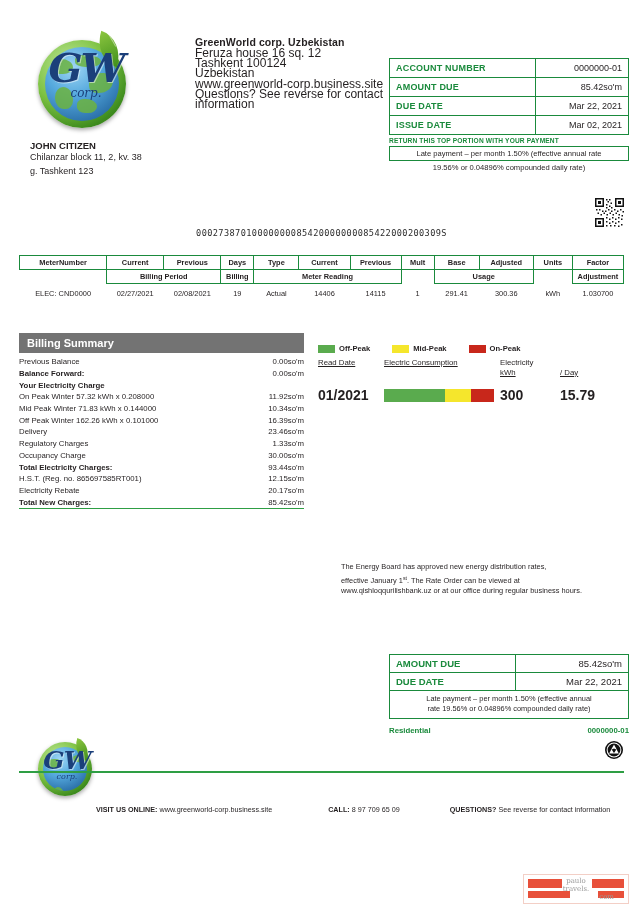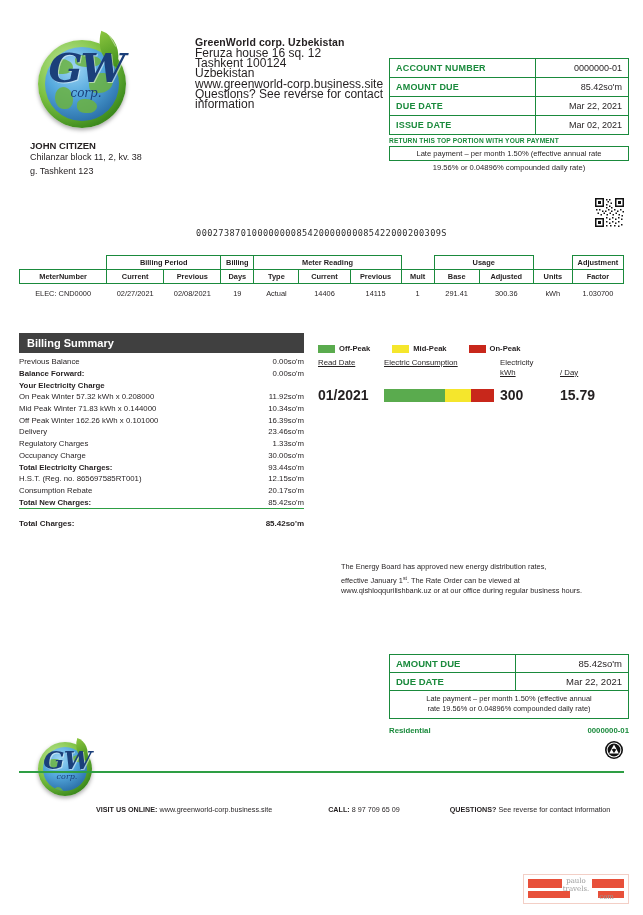--- a/index.html
+++ b/index.html
@@ -343,16 +343,6 @@
       </colgroup>
       <tbody>
           <tr>
-        <th class="no-border"></th>
-        <th colspan="2">Billing Period</th>
-        <th>Billing</th>
-        <th colspan="3">Meter Reading</th>
-        <th class="no-border"></th>
-        <th colspan="2">Usage</th>
-        <th class="no-border"></th>
-        <th>Adjustment</th>
-      </tr>
-      <tr>
         <th>MeterNumber</th>
         <th>Current</th>
         <th>Previous</th>
@@ -367,6 +357,16 @@
         <th>Factor</th>
       </tr>
       <tr>
+        <th class="no-border"></th>
+        <th colspan="2">Billing Period</th>
+        <th>Billing</th>
+        <th colspan="3">Meter Reading</th>
+        <th class="no-border"></th>
+        <th colspan="2">Usage</th>
+        <th class="no-border"></th>
+        <th>Adjustment</th>
+      </tr>
+      <tr>
         <td class="data">ELEC: CND0000</td>
         <td class="data">02/27/2021</td>
         <td class="data">02/08/2021</td>

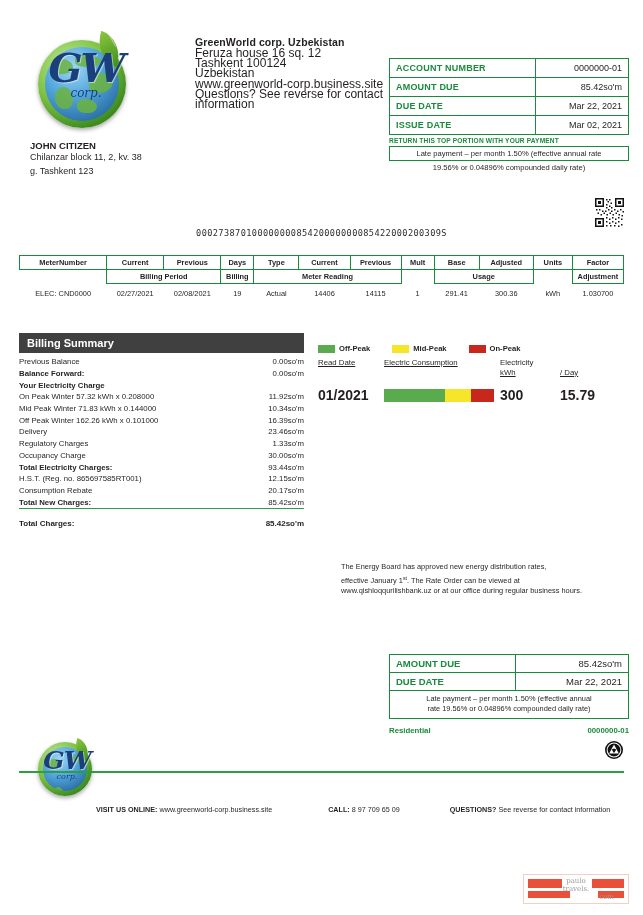--- a/index.html
+++ b/index.html
@@ -119,7 +119,7 @@
   
   #billing-summary { left: 19px; top: 333px; width: 285px; }
   #bs-header {
-    background: #404040; color: #ffffff; font-weight: bold;
+    background: #737373; color: #ffffff; font-weight: bold;
     font-size: 11px; padding: 4px 8px;
   }
   .bs-table { width: 100%; border-collapse: collapse; margin-top: 3px; }

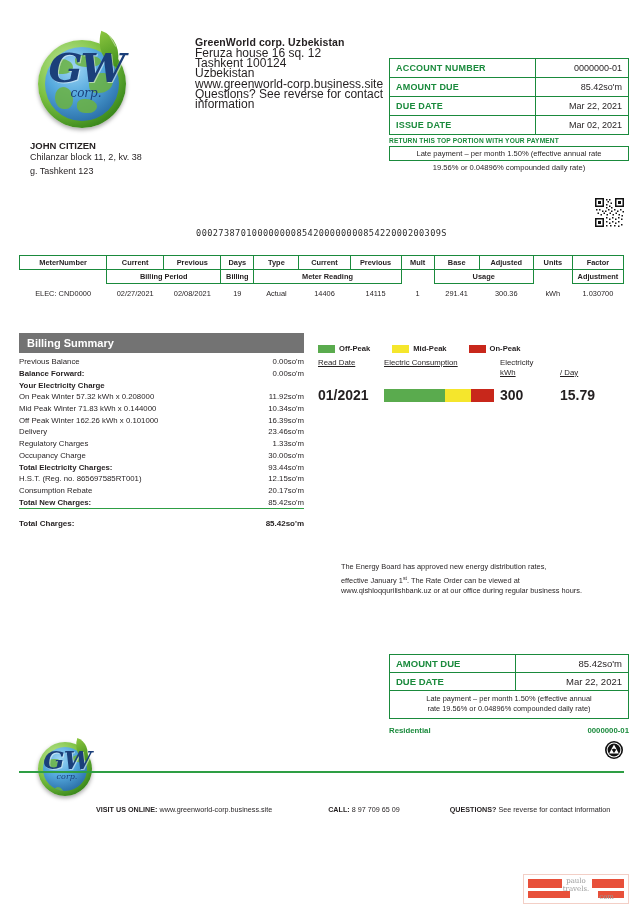--- a/index.html
+++ b/index.html
@@ -433,7 +433,7 @@
         <td class="amt">12.15so'm</td>
       </tr>
       <tr>
-        <td>Consumption Rebate</td>
+        <td>Electricity Rebate</td>
         <td class="amt">20.17so'm</td>
       </tr>
       <tr>

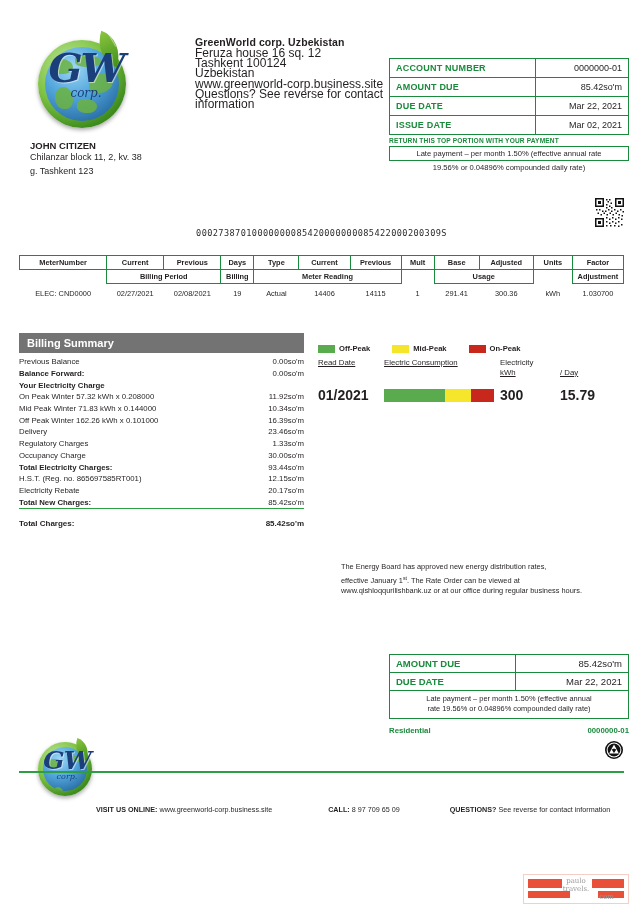--- a/index.html
+++ b/index.html
@@ -443,10 +443,6 @@
       <tr class="bs-rule">
             <td colspan="2"></td>
           </tr>
-      <tr class="bs-total">
-        <td class="bs-ind">Total Charges:</td>
-        <td class="amt">85.42so'm</td>
-      </tr>
     </tbody>
       </table>
   </div>

